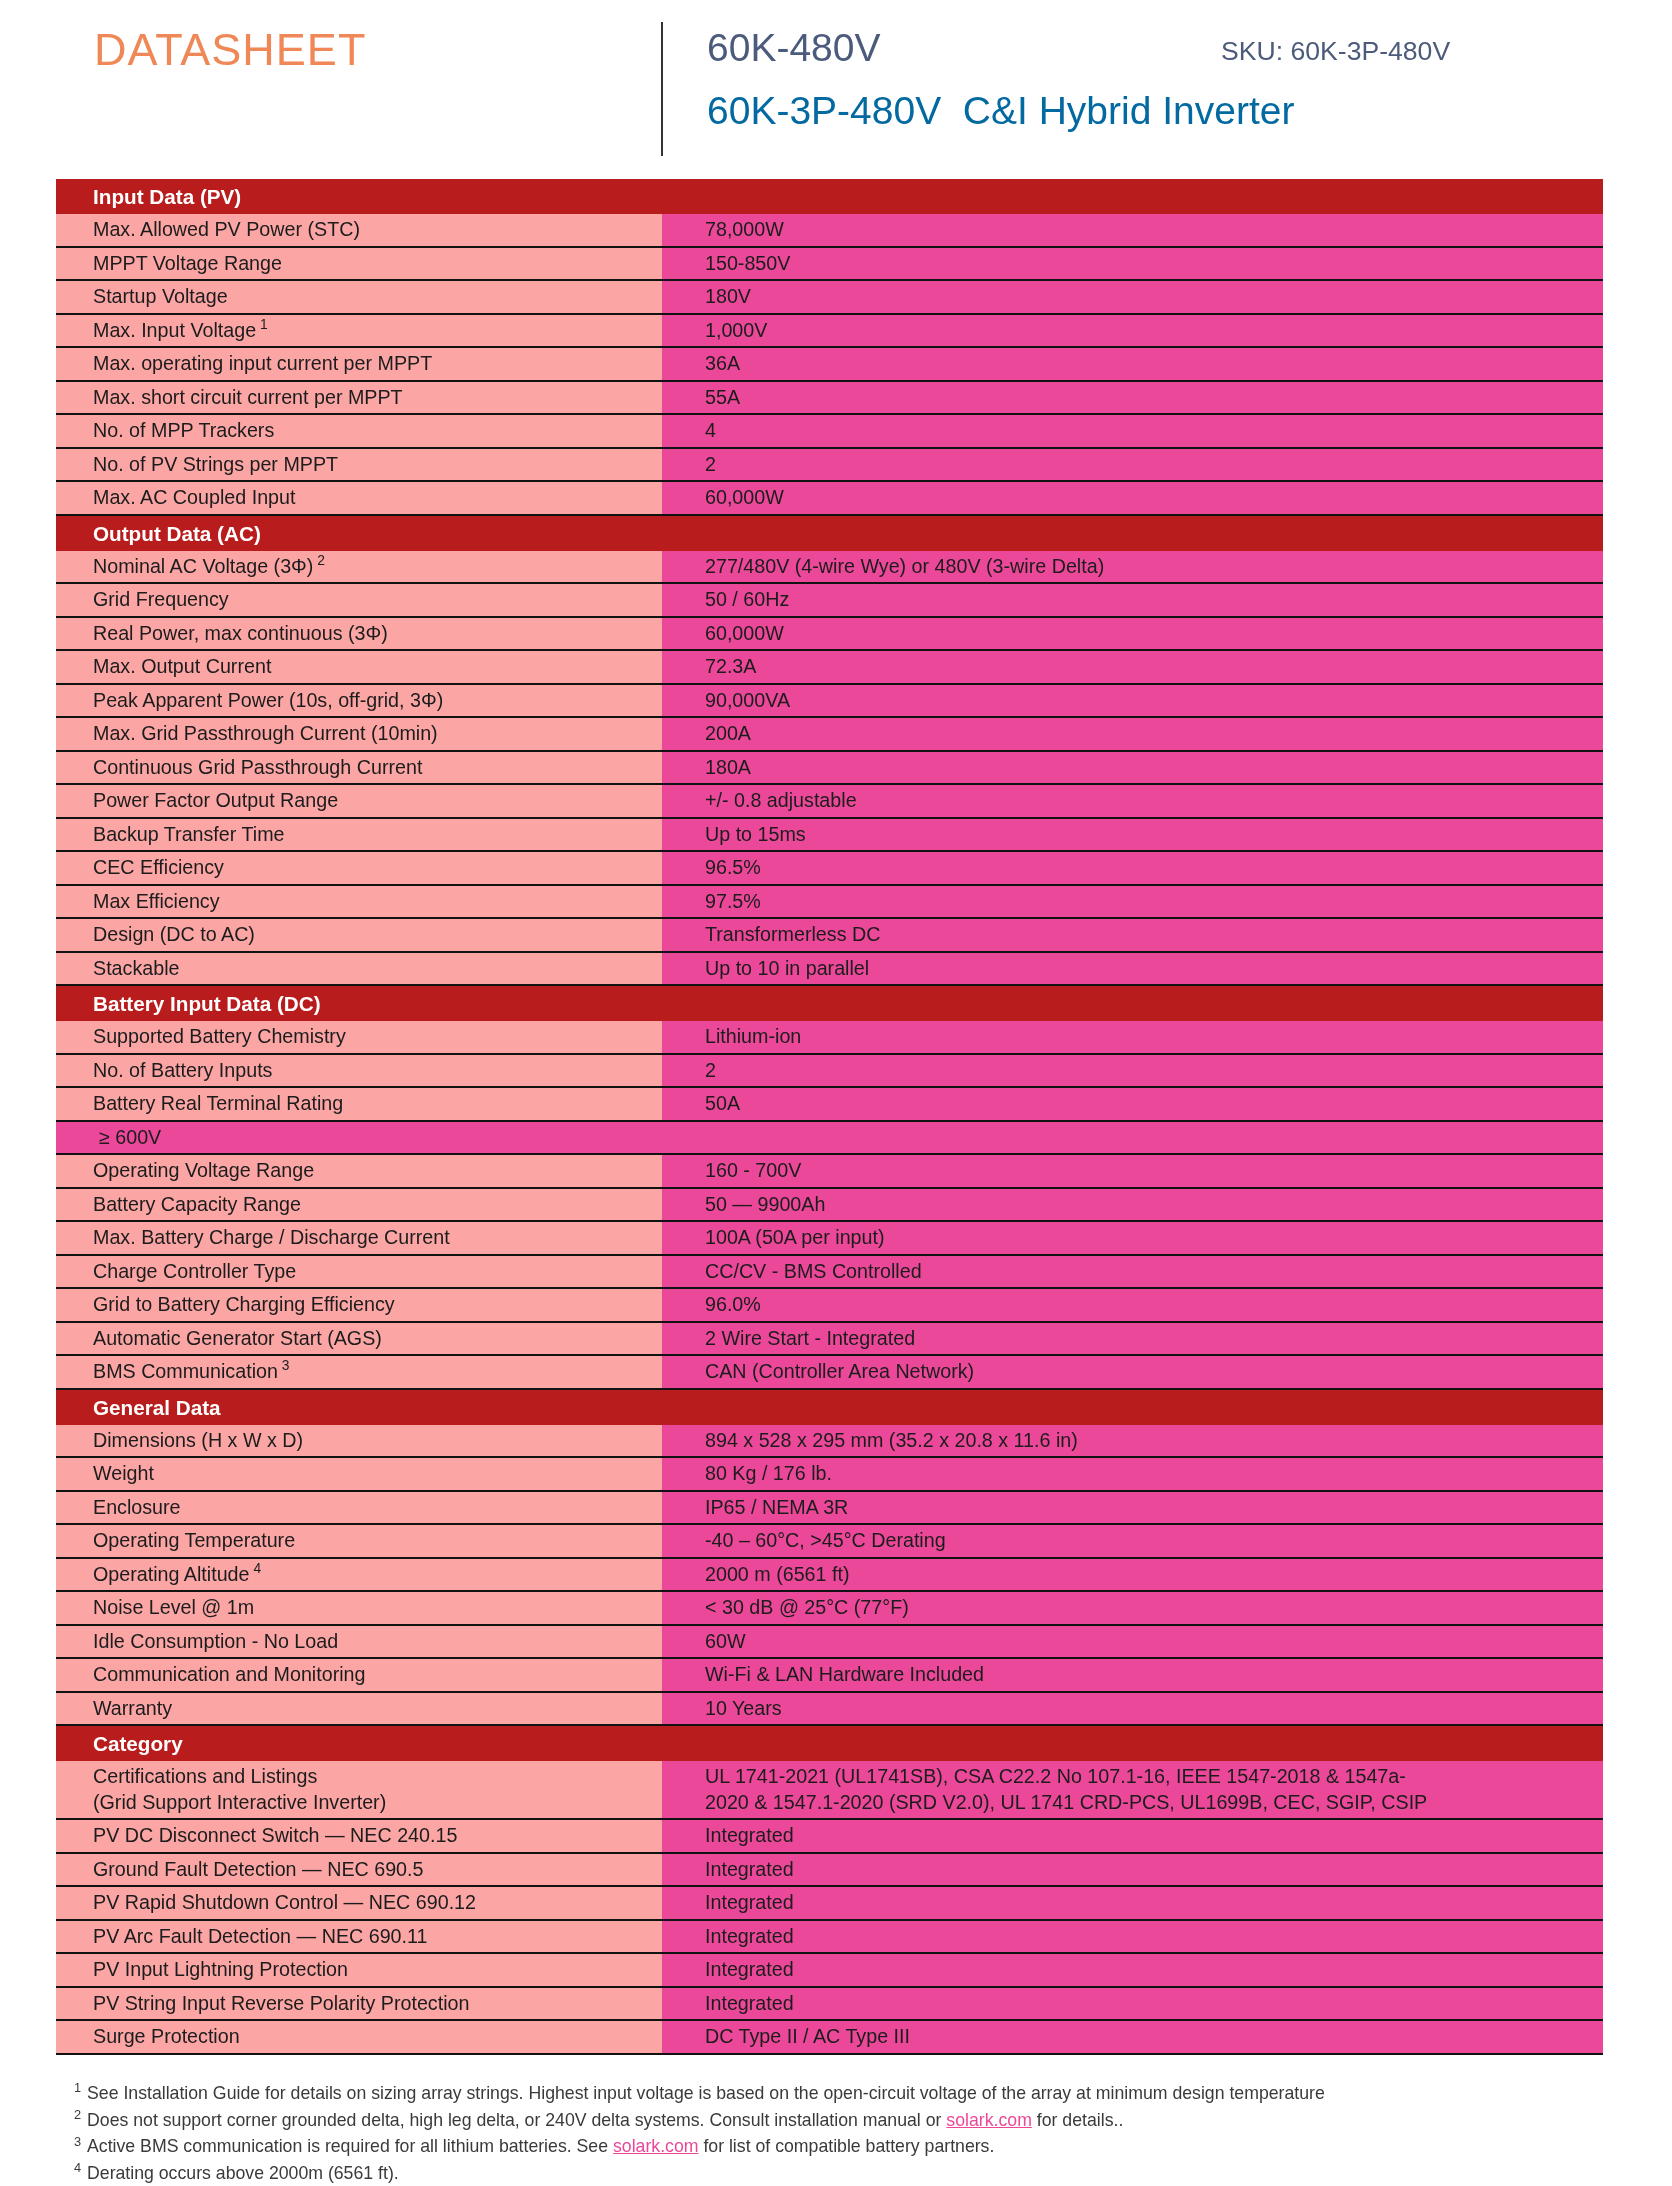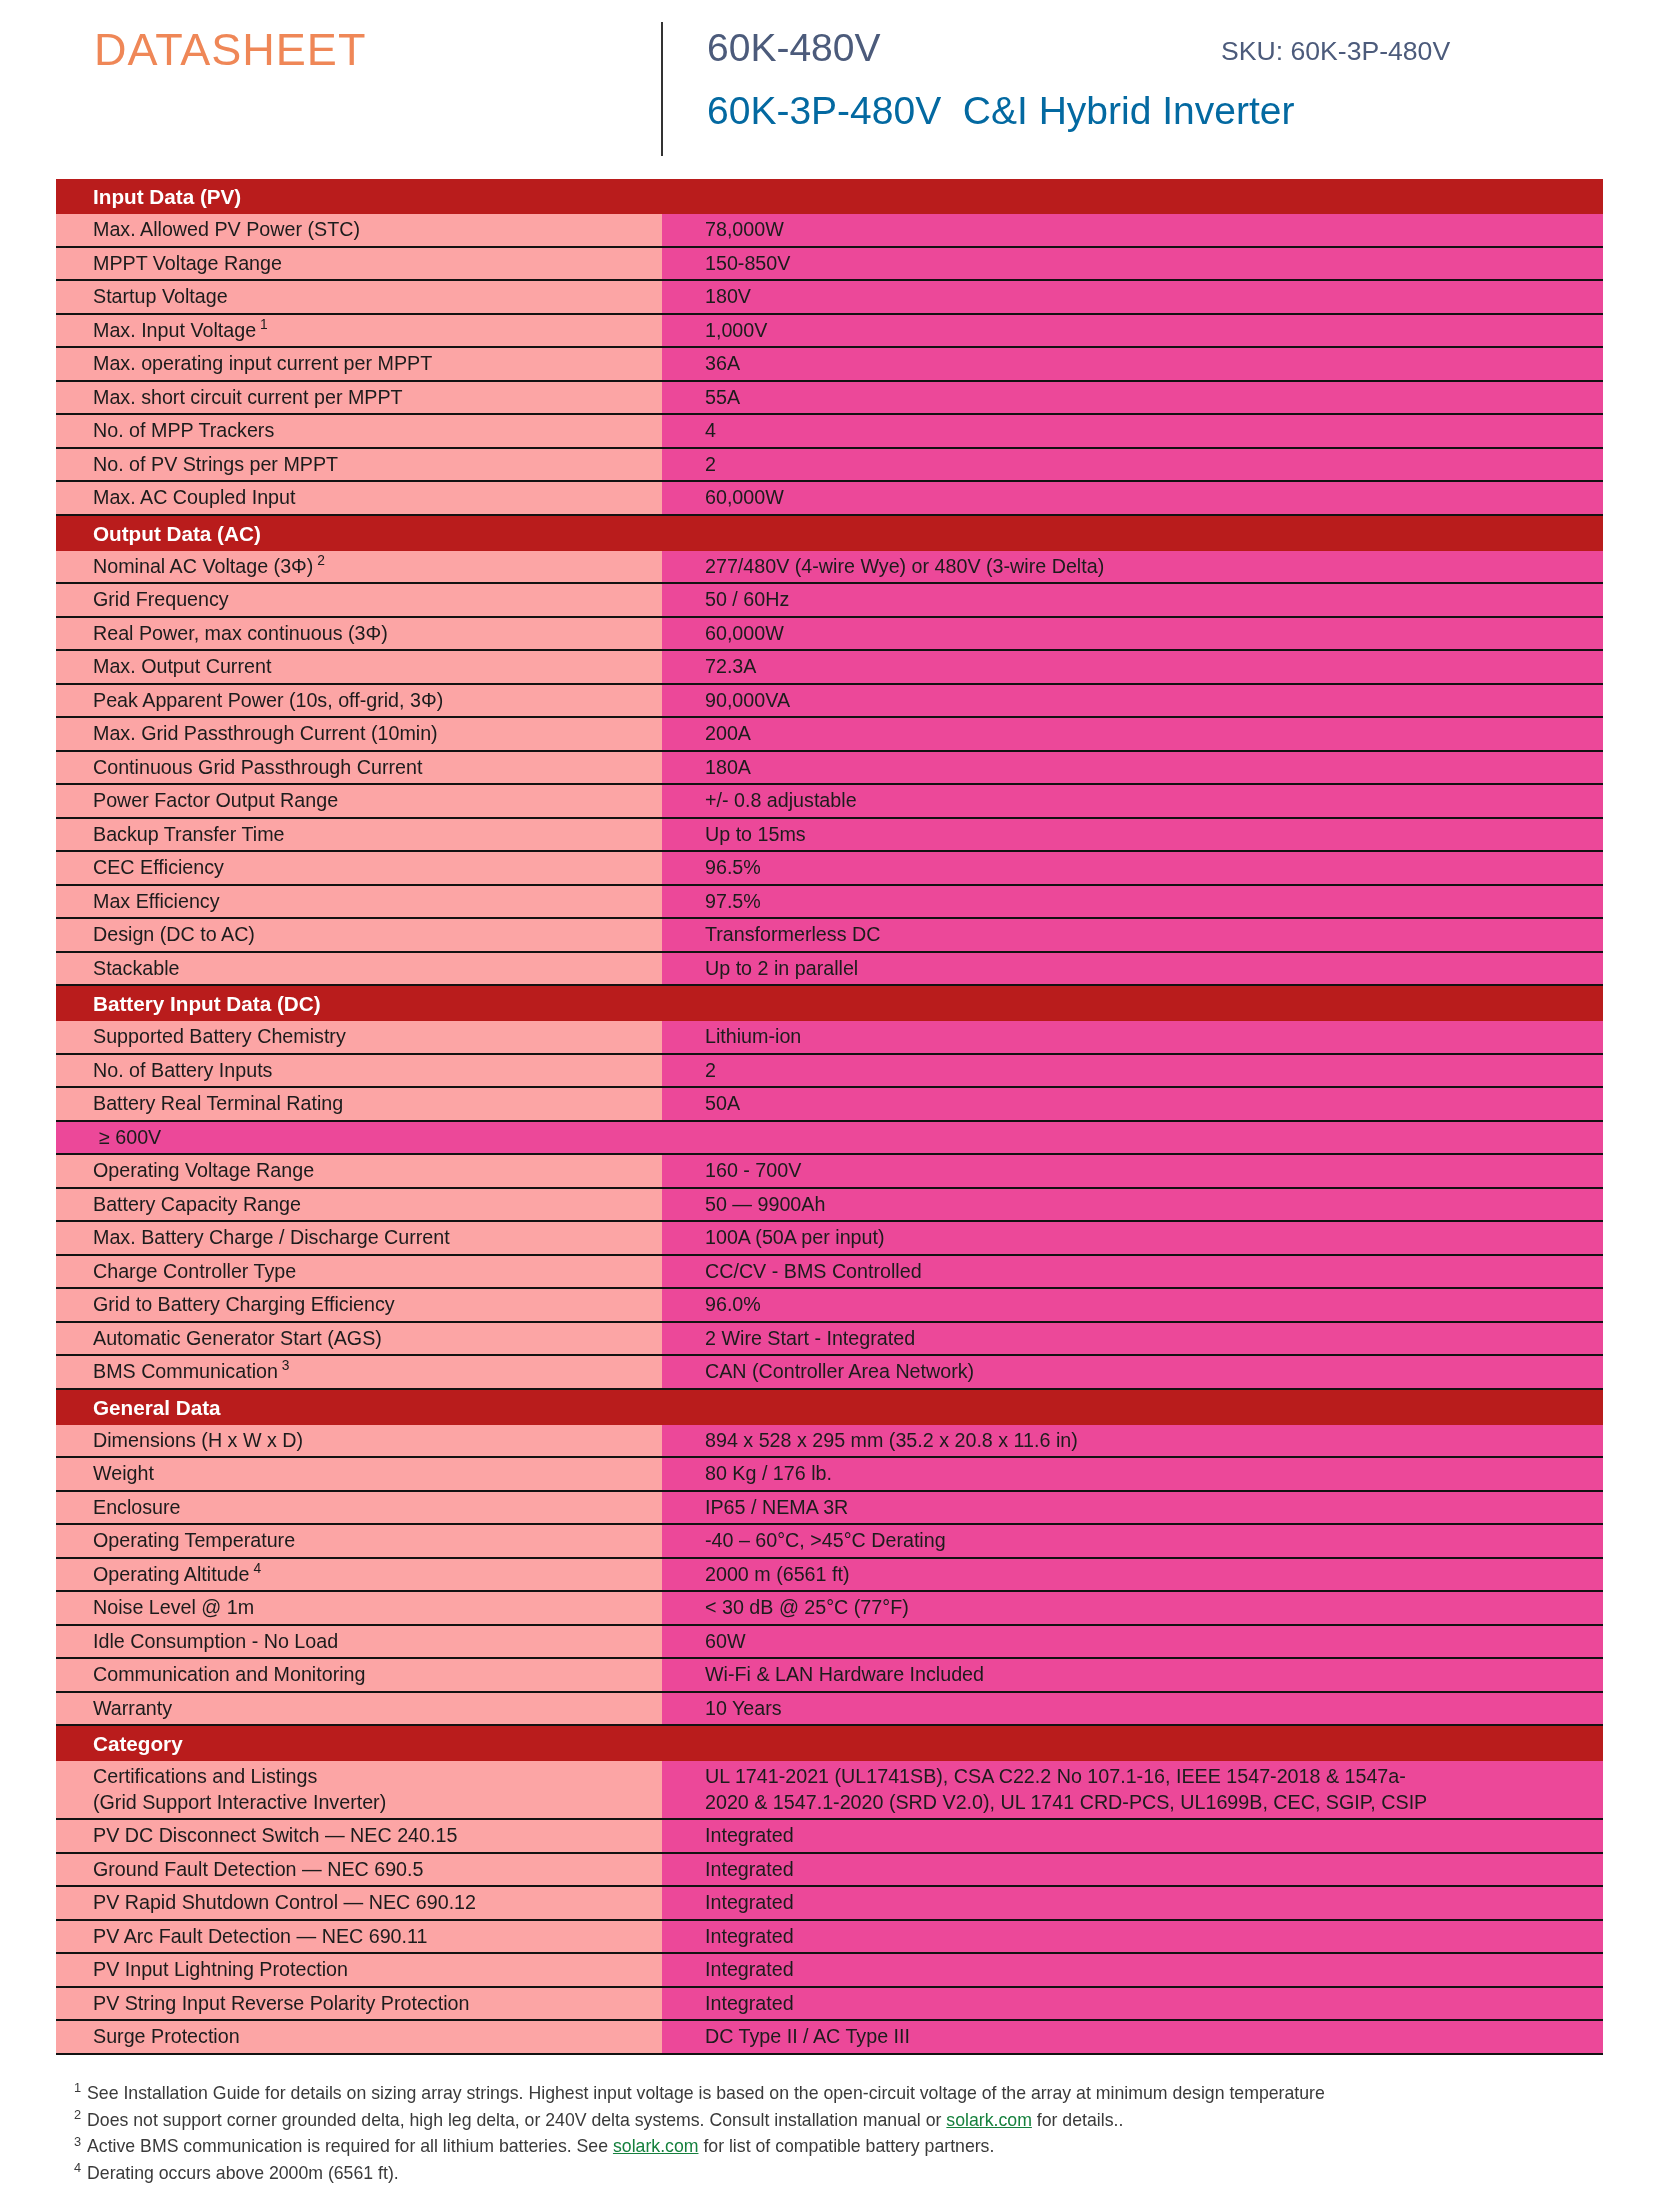--- a/index.html
+++ b/index.html
@@ -240,7 +240,7 @@
             <div class="line"><span>Stackable</span></div>
           </div>
           <div class="cell value">
-            <div class="line"><span>Up to 2 in parallel</span></div>
+            <div class="line"><span>Up to 10 in parallel</span></div>
           </div>
         </div>
         <div class="section-bar"><span>Battery Input Data (DC)</span></div>

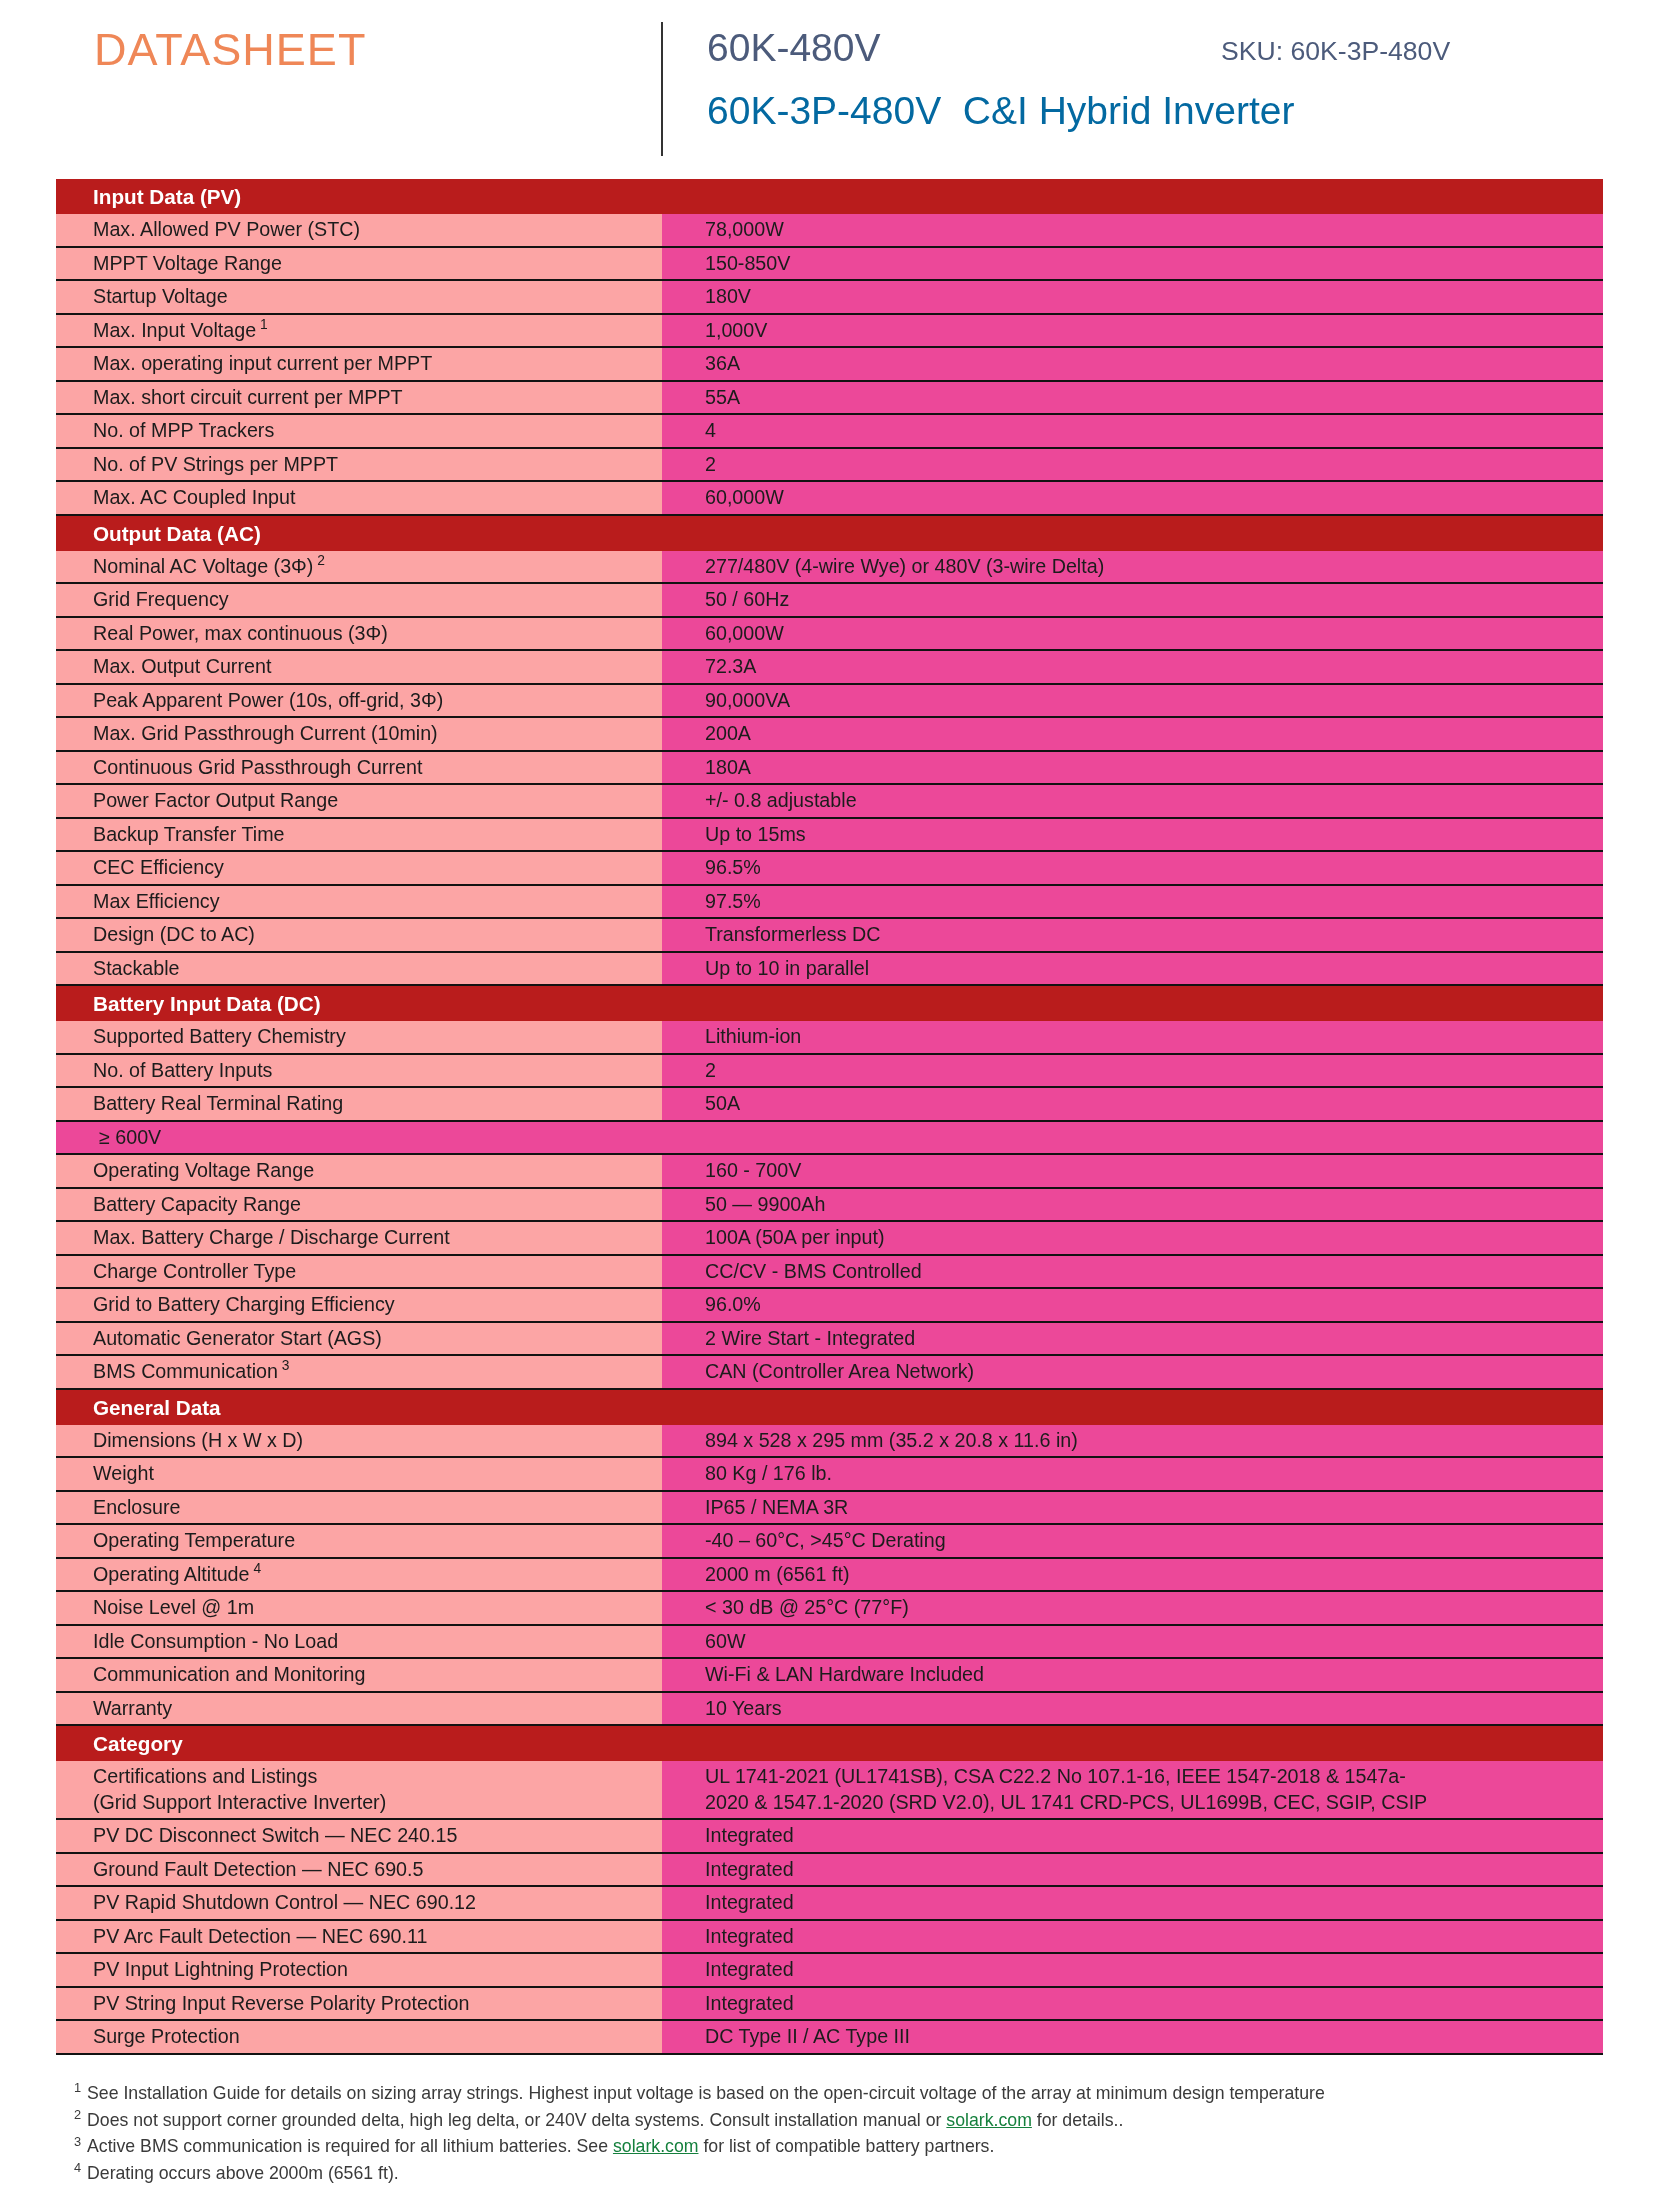--- a/index.html
+++ b/index.html
@@ -48,7 +48,7 @@
   .footnotes{margin:25.6px 0 0 74px;color:#3A3A3A;}
   .footnote{font-size:17.7px;line-height:26.6px;white-space:nowrap;}
   .footnote sup{font-size:12.8px;margin-right:5.9px;vertical-align:super;line-height:0;}
-  .footnote a{color:#15803d;text-decoration:underline;text-align:right;}
+  .footnote a{color:#ec4899;text-decoration:underline;text-align:right;}
 </style>
 </head>
 <body>

